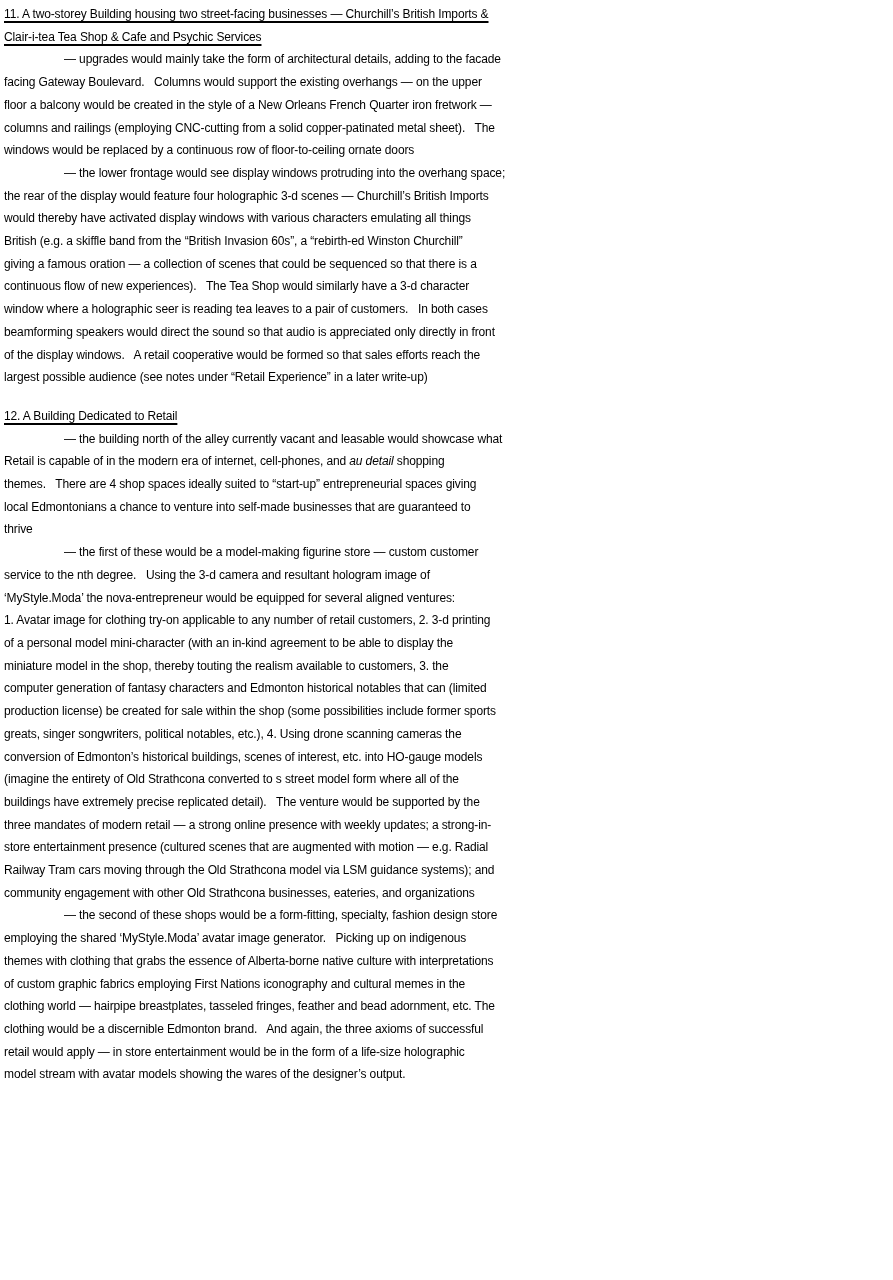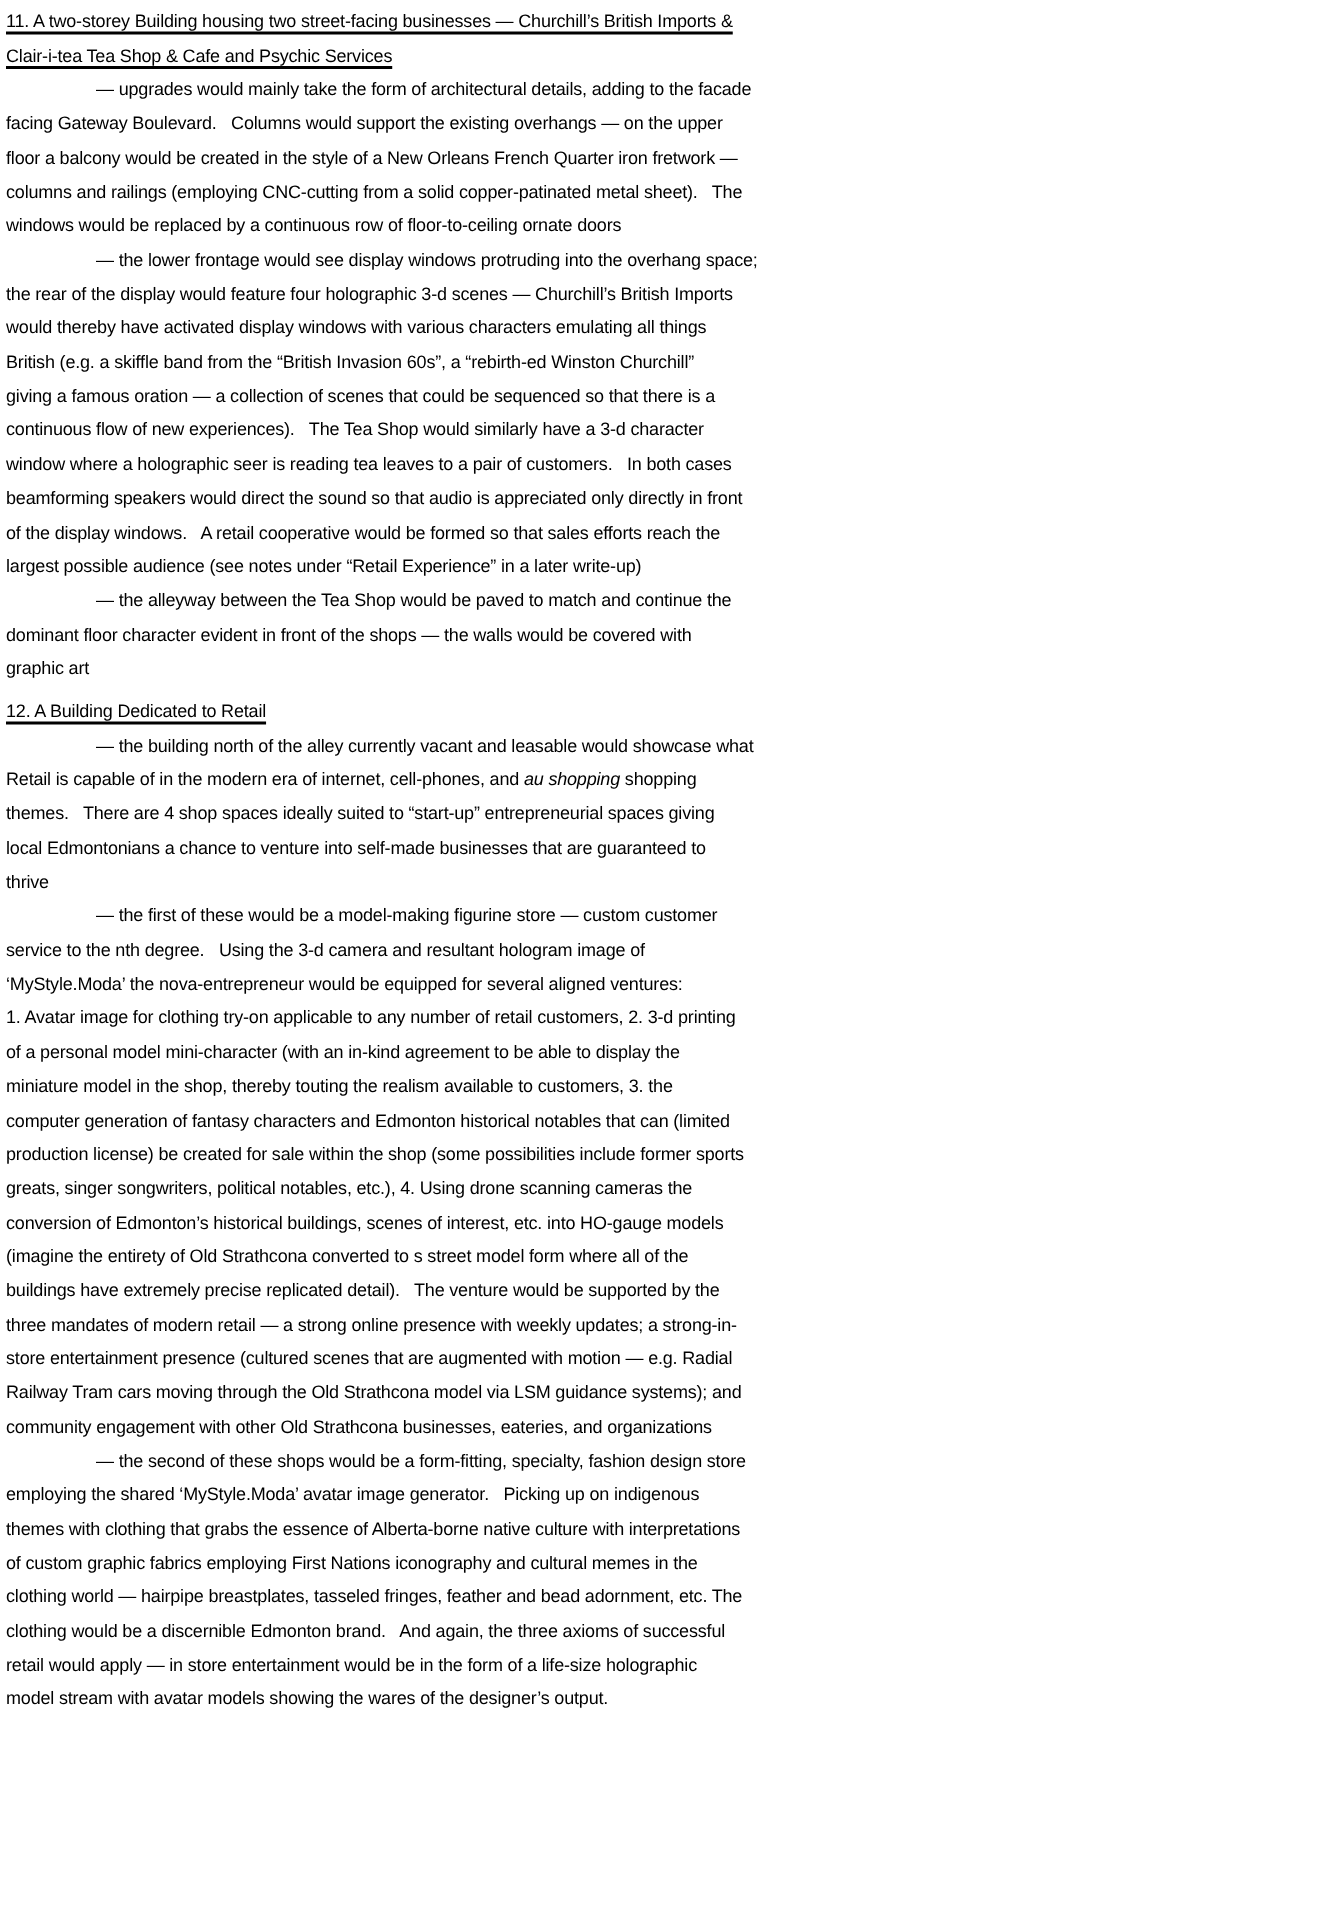--- a/index.html
+++ b/index.html
@@ -73,9 +73,6 @@
 beamforming speakers would direct the sound so that audio is appreciated only directly in front
 of the display windows.   A retail cooperative would be formed so that sales efforts reach the
 largest possible audience (see notes under “Retail Experience” in a later write-up)</div>
-      <div class="para">	— the alleyway between the Tea Shop would be paved to match and continue the
-dominant floor character evident in front of the shops — the walls would be covered with
-graphic art</div>
     </section>
 
     <section class="section">

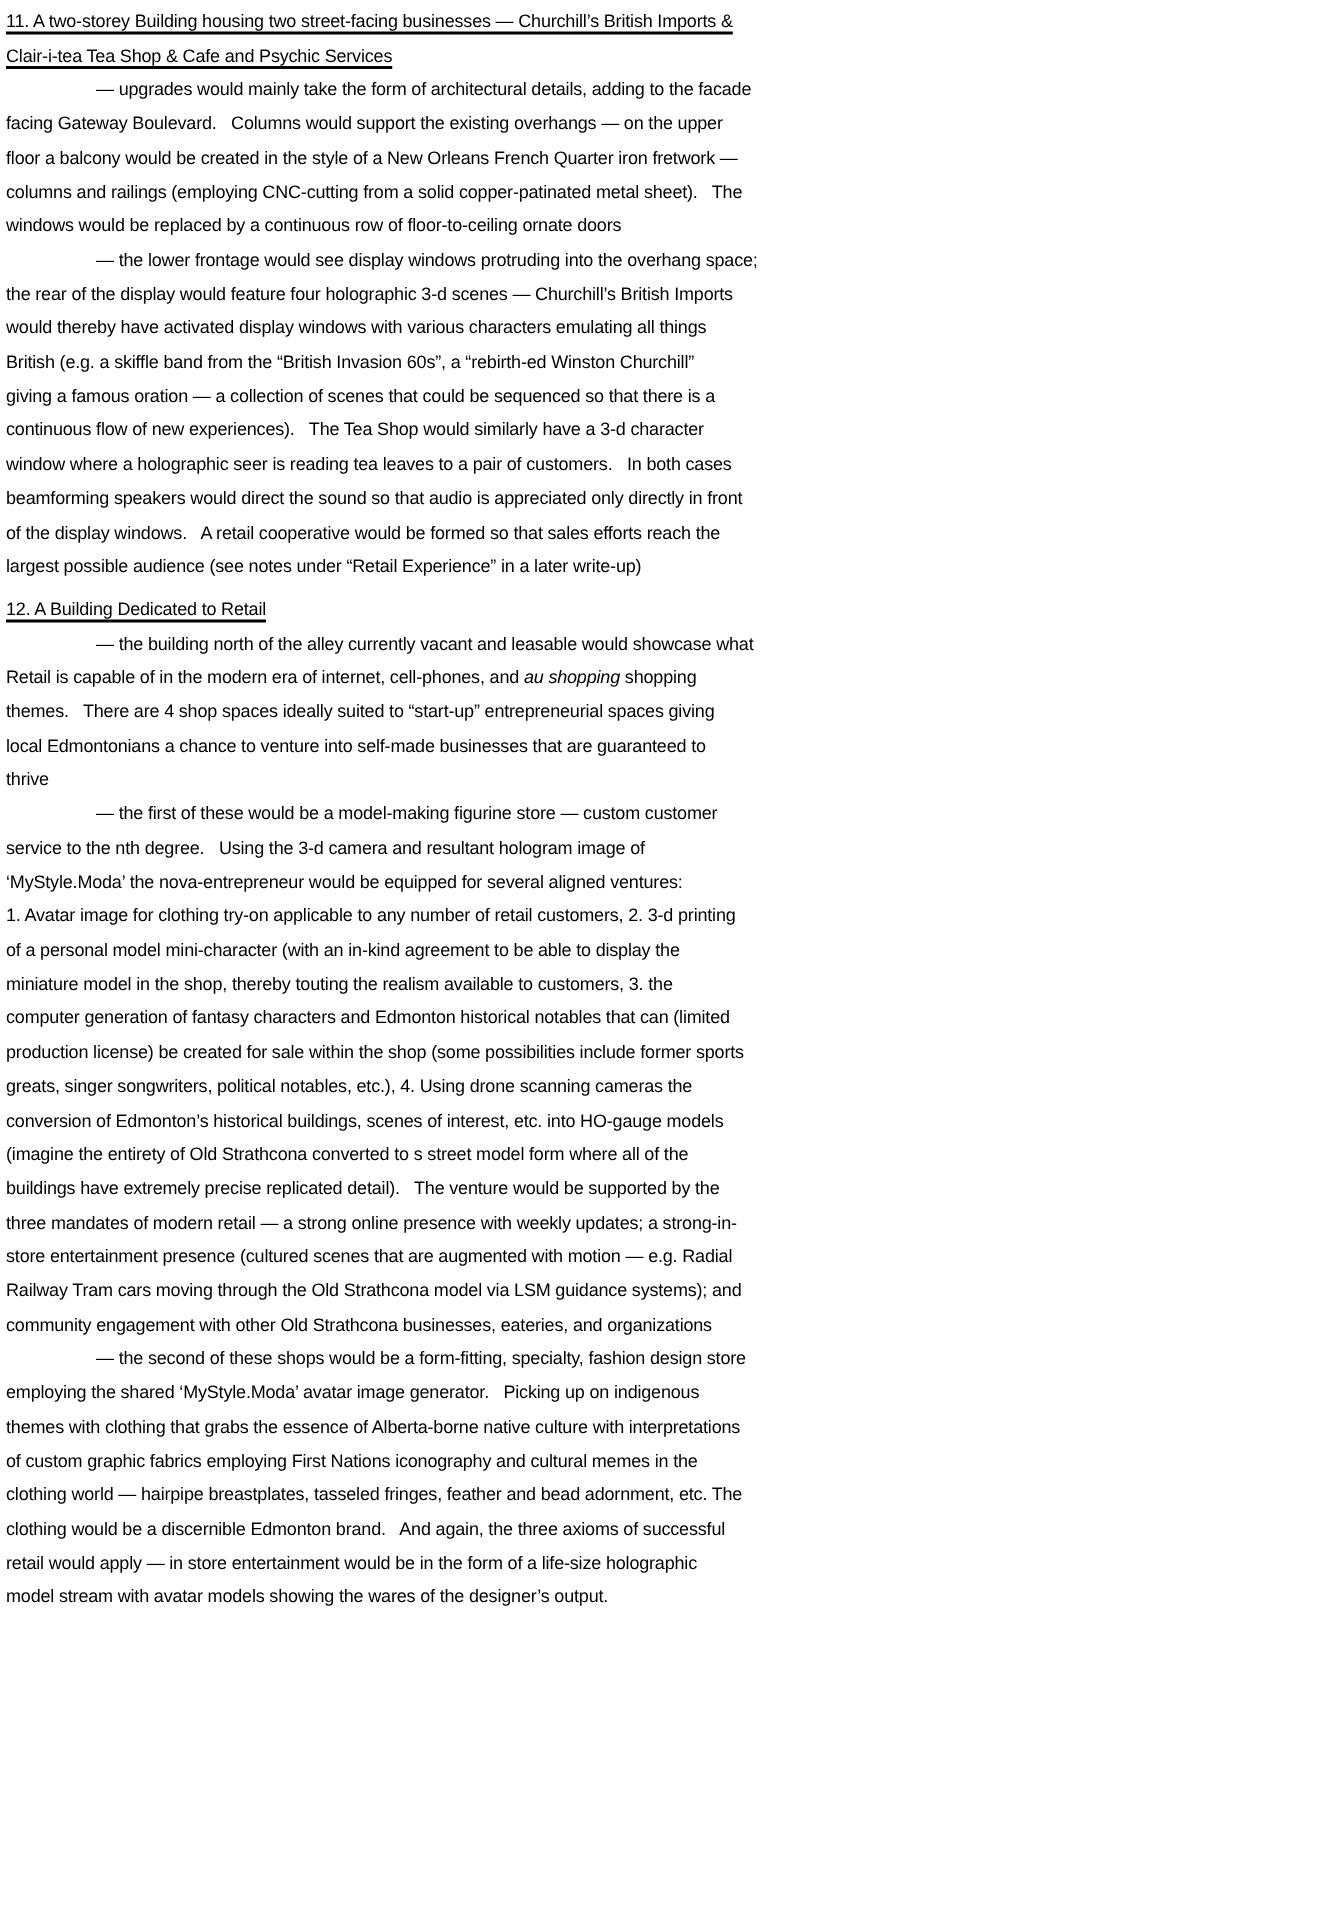--- a/index.html
+++ b/index.html
@@ -37,7 +37,7 @@
     text-underline-offset: 3px;
   }
   .section + .section {
-    margin-top: 6px;
+    margin-top: 16px;
   }
   .italic {
     font-style: italic;

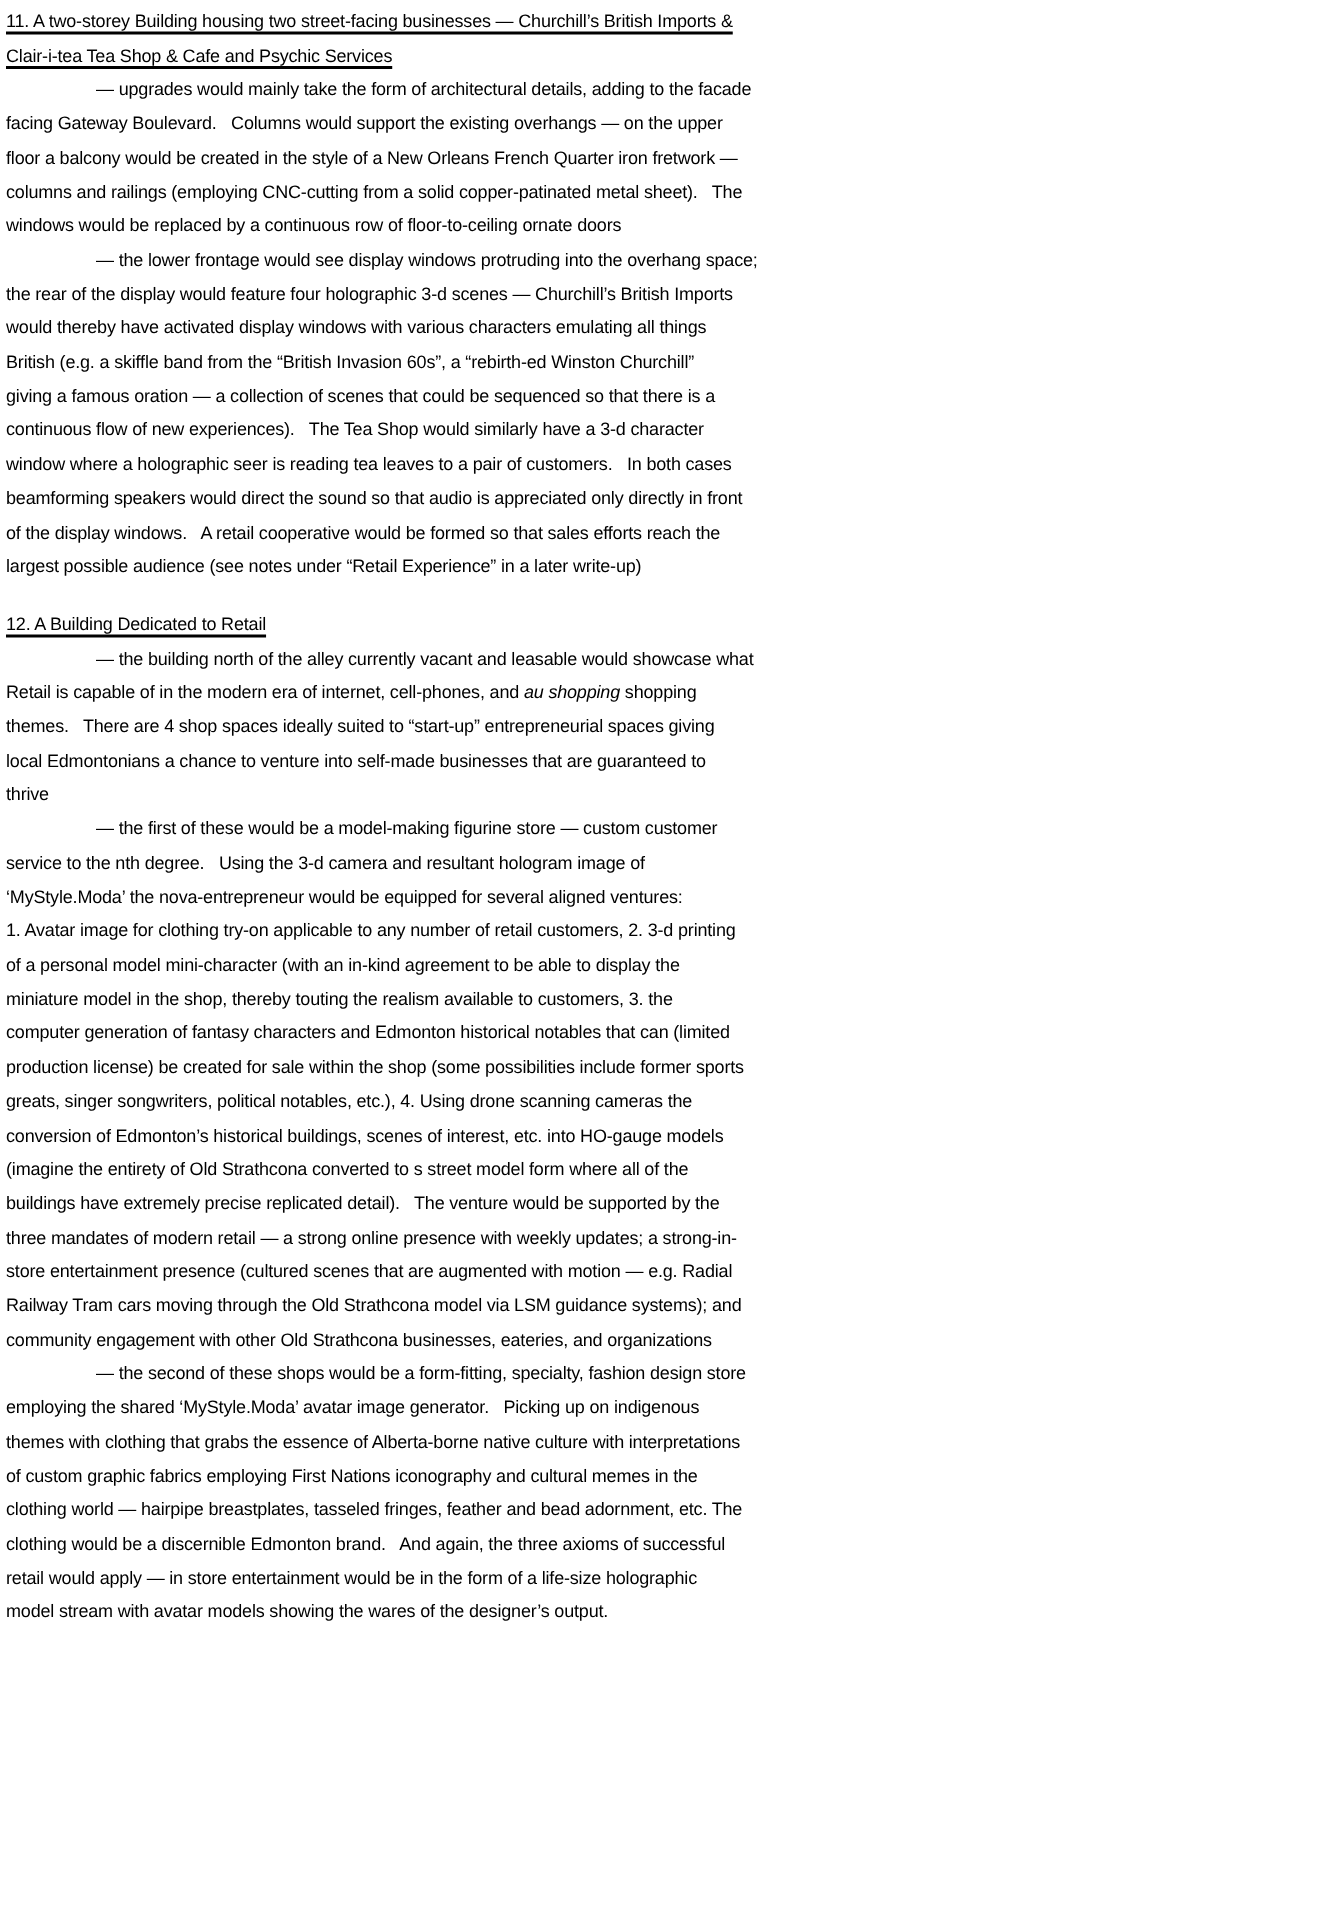--- a/index.html
+++ b/index.html
@@ -78,7 +78,7 @@
     <section class="section">
       <div class="heading">12. A Building Dedicated to Retail</div>
       <div class="para"><span>	— the building north of the alley currently vacant and leasable would showcase what
-Retail is capable of in the modern era of internet, cell-phones, and </span><span class="italic">au shopping</span><span> shopping
+Retail is capable of in the modern era of internet, cell-phones, and </span><span class="italic">au detail</span><span> shopping
 themes.   There are 4 shop spaces ideally suited to “start-up” entrepreneurial spaces giving
 local Edmontonians a chance to venture into self-made businesses that are guaranteed to
 thrive</span></div>

